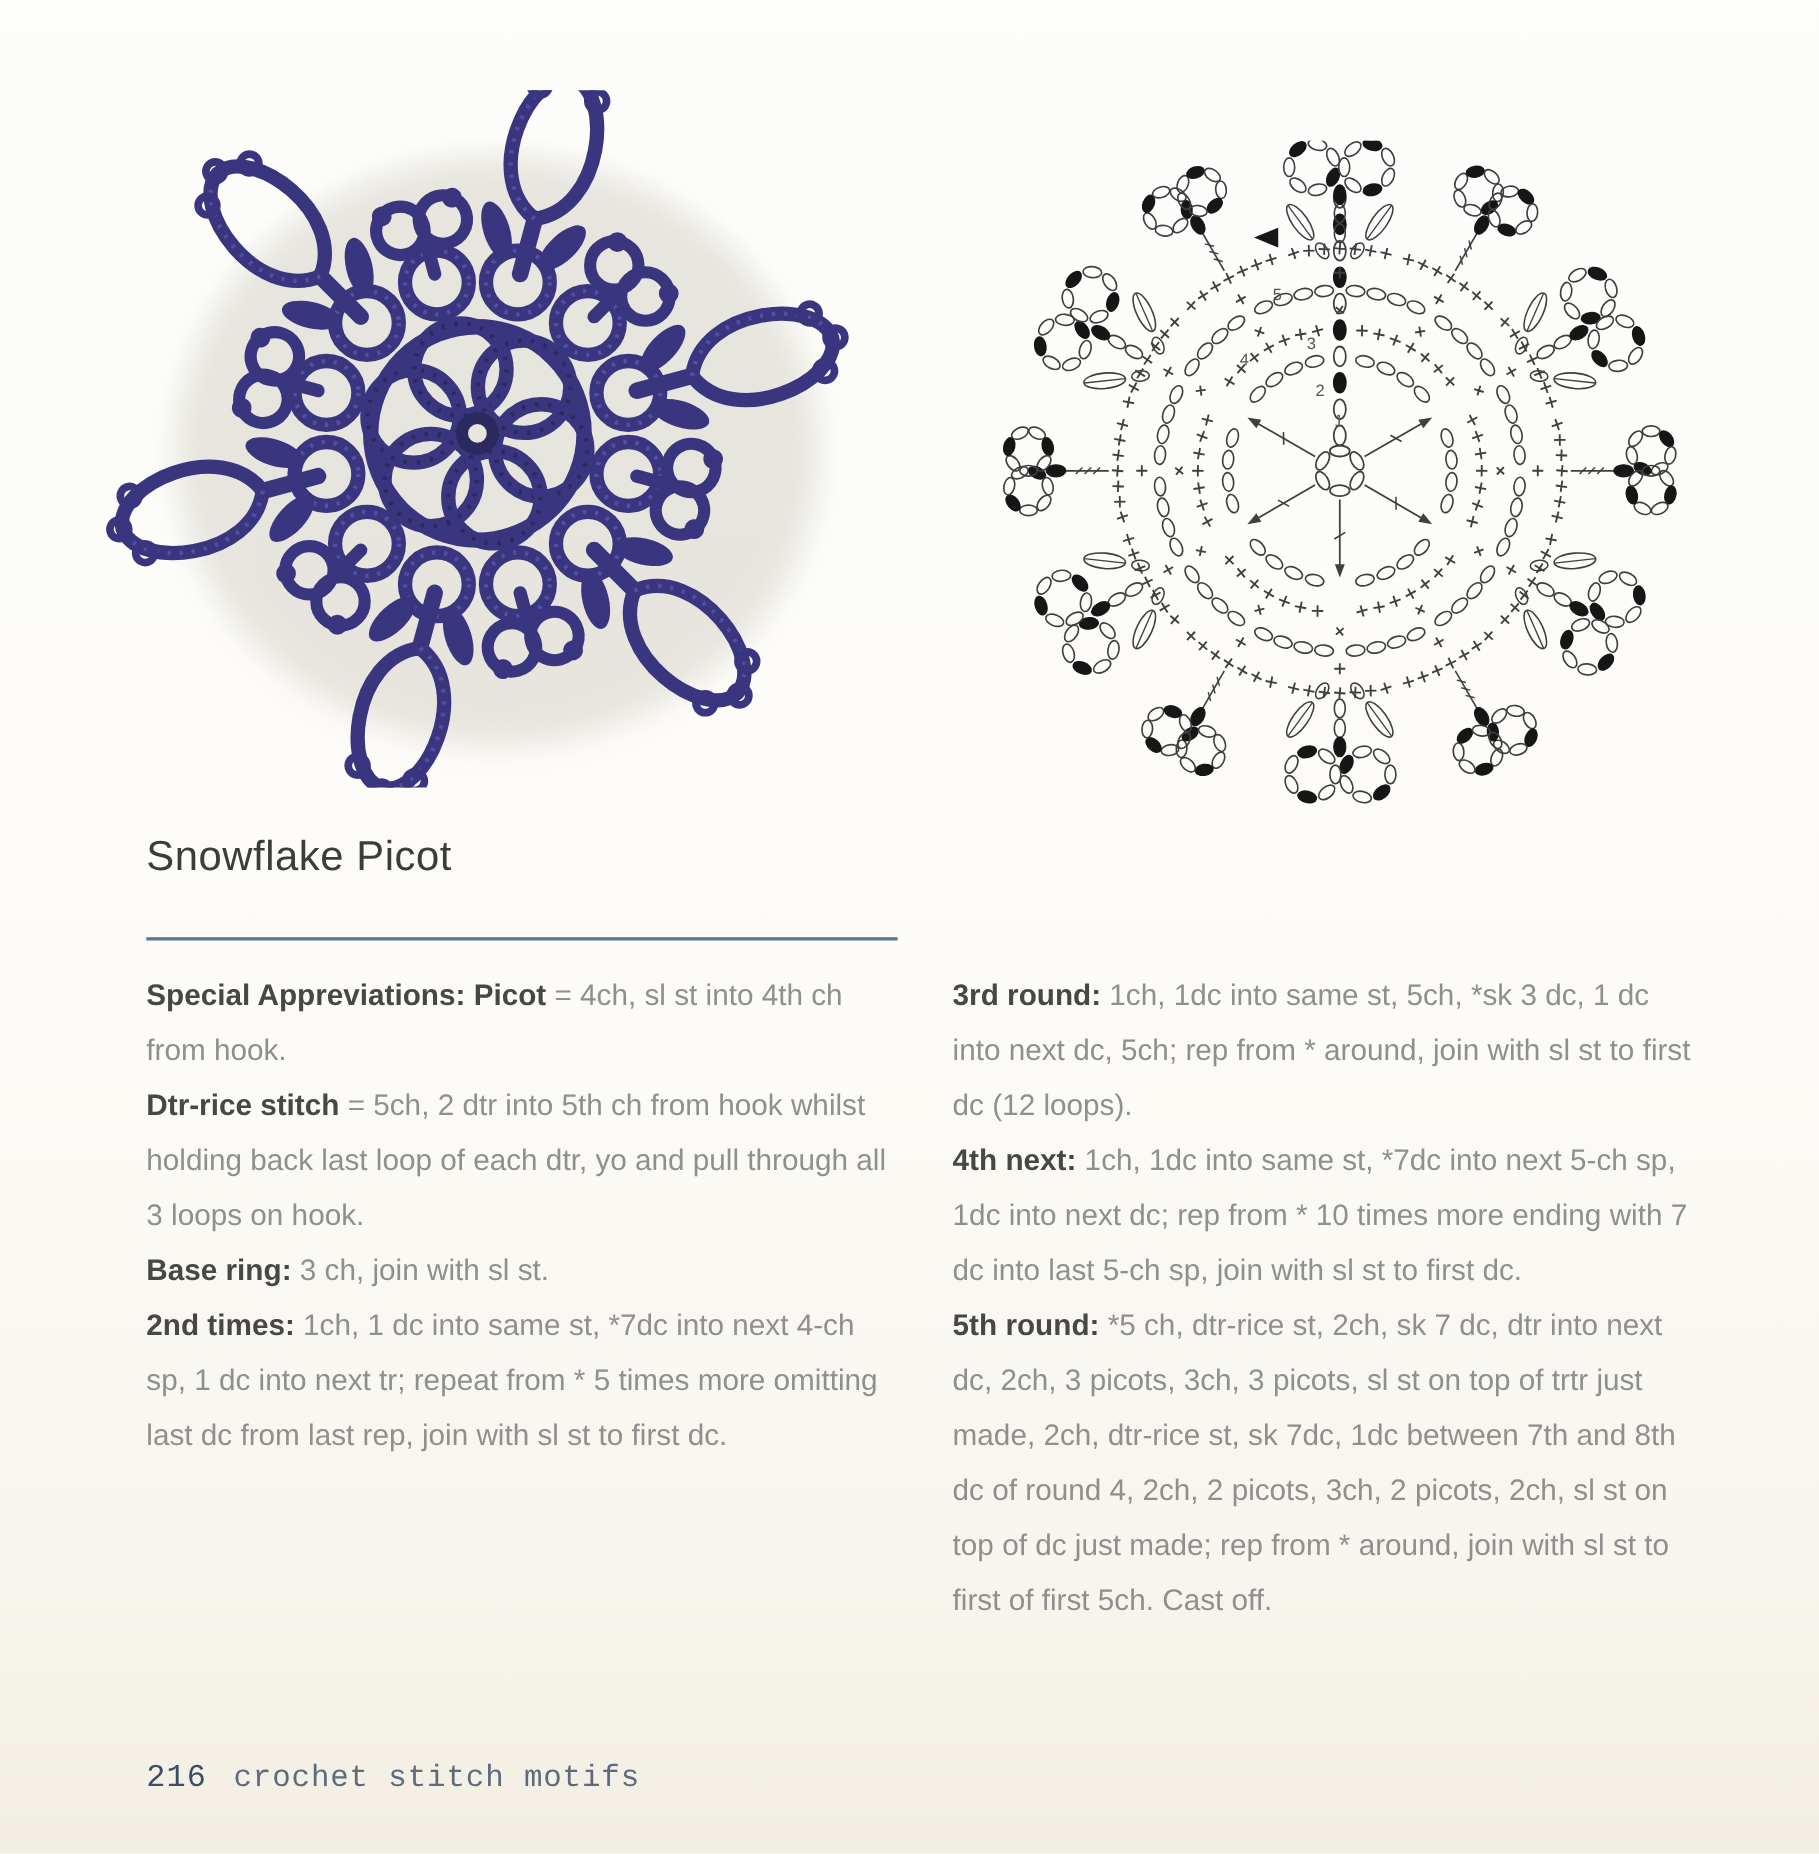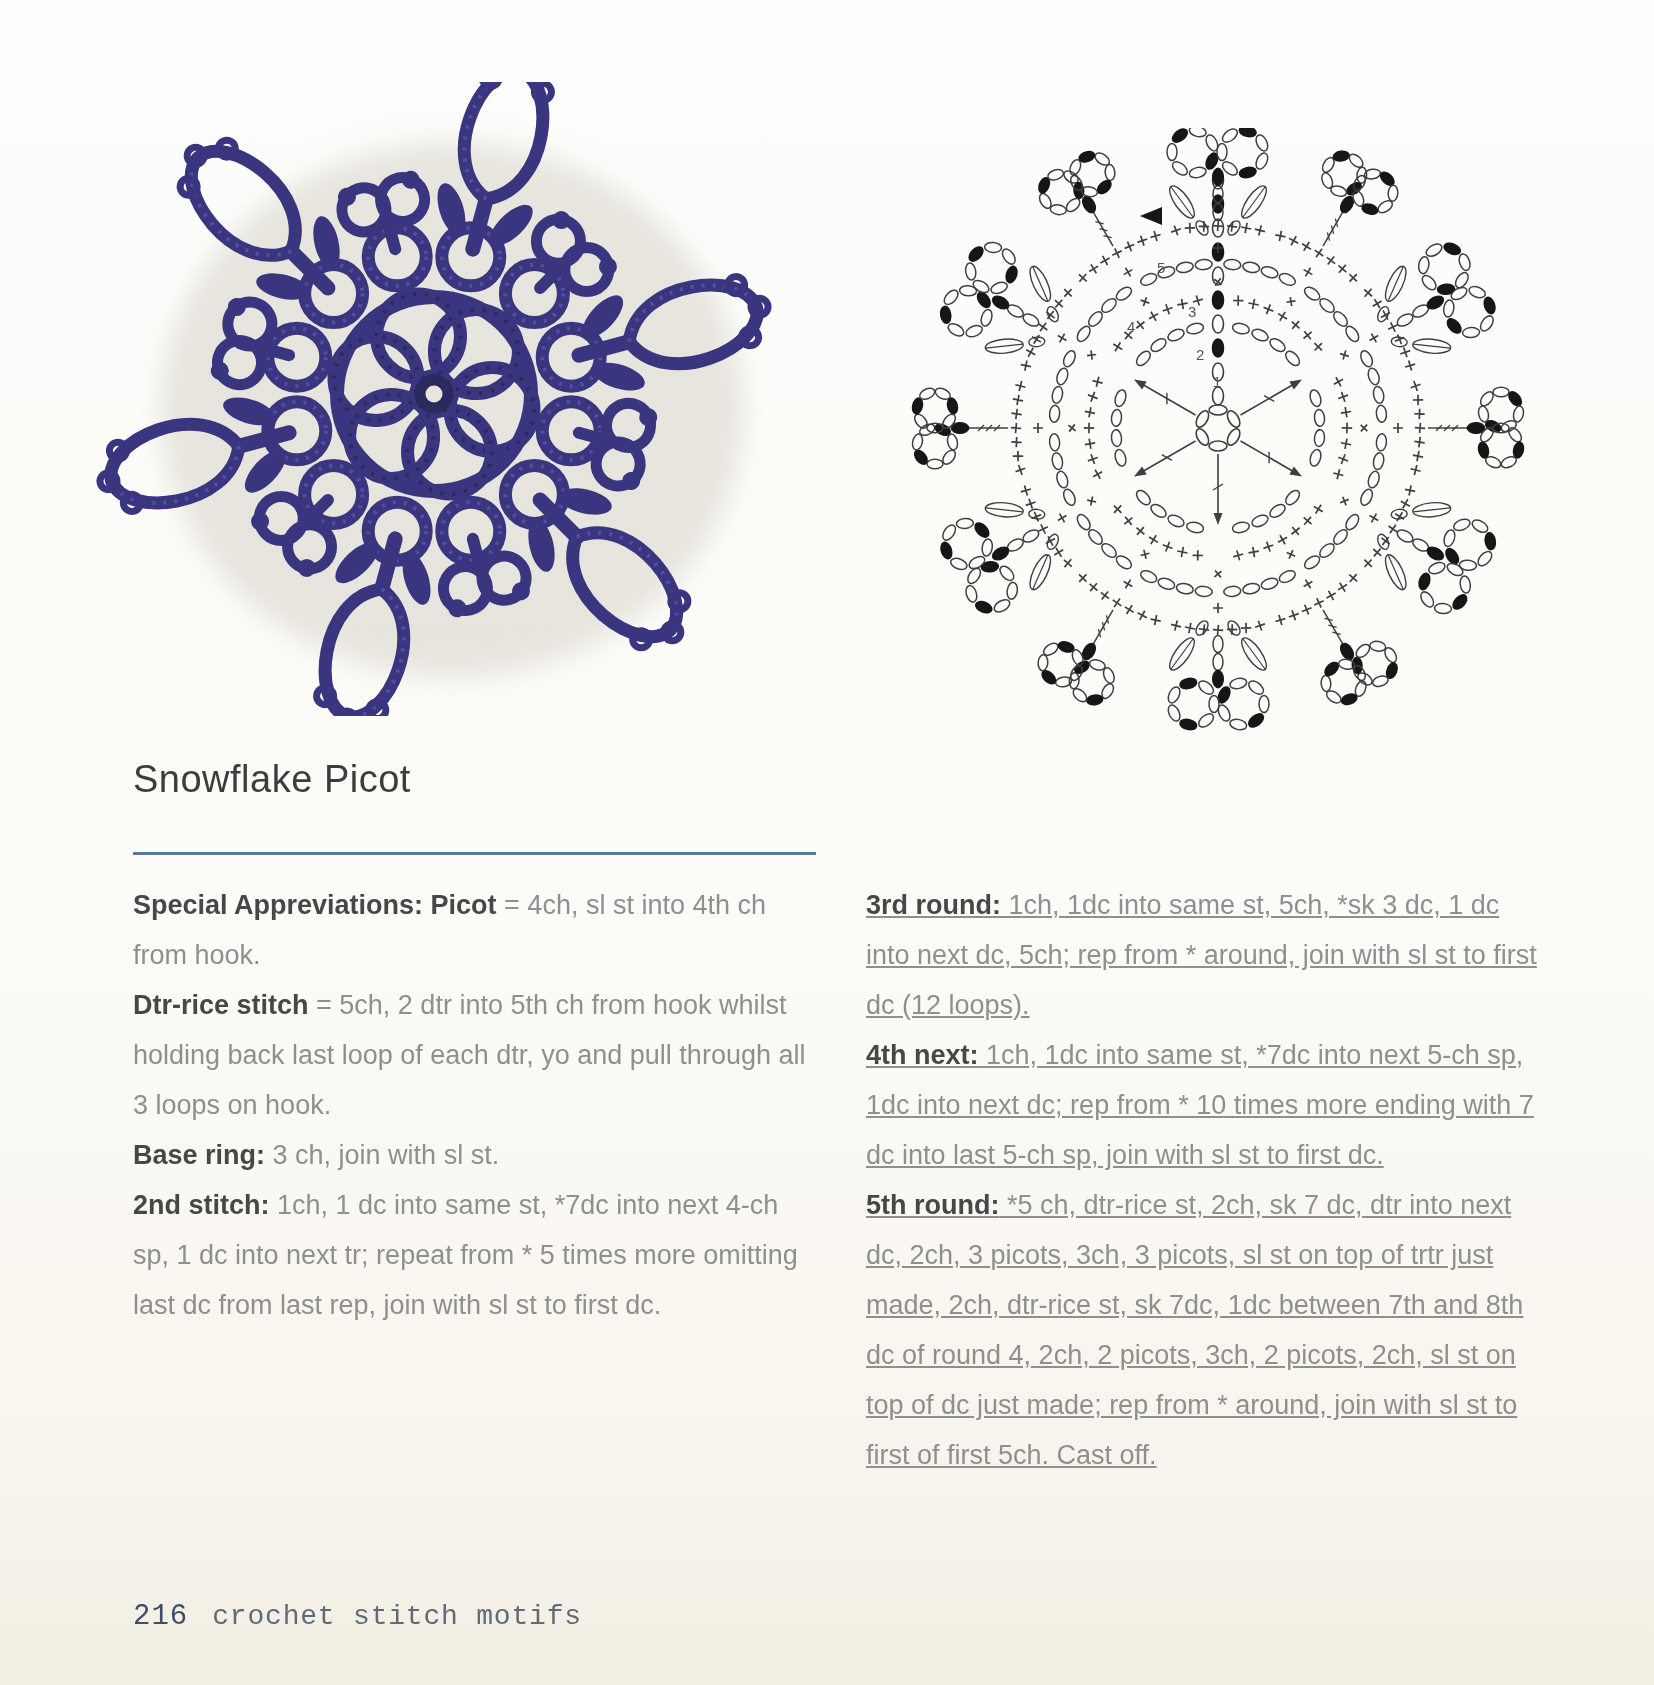--- a/index.html
+++ b/index.html
@@ -17,7 +17,7 @@
   .rule{position:absolute;left:133px;top:852px;width:683px;height:3px;background:#5b7697;}
   .col{position:absolute;top:880px;font-size:27px;line-height:50px;color:#8f8f8f;font-weight:300;}
   .col-left{left:133px;width:684px;}
-  .col-right{left:866px;width:684px;text-decoration:underline;}
+  .col-right{left:866px;width:684px;}
   .col p{margin:0;padding:0;}
   .col b{color:#474747;font-weight:bold;}
   .footer{position:absolute;left:133px;top:1600px;font-family:Liberation Mono, monospace;}

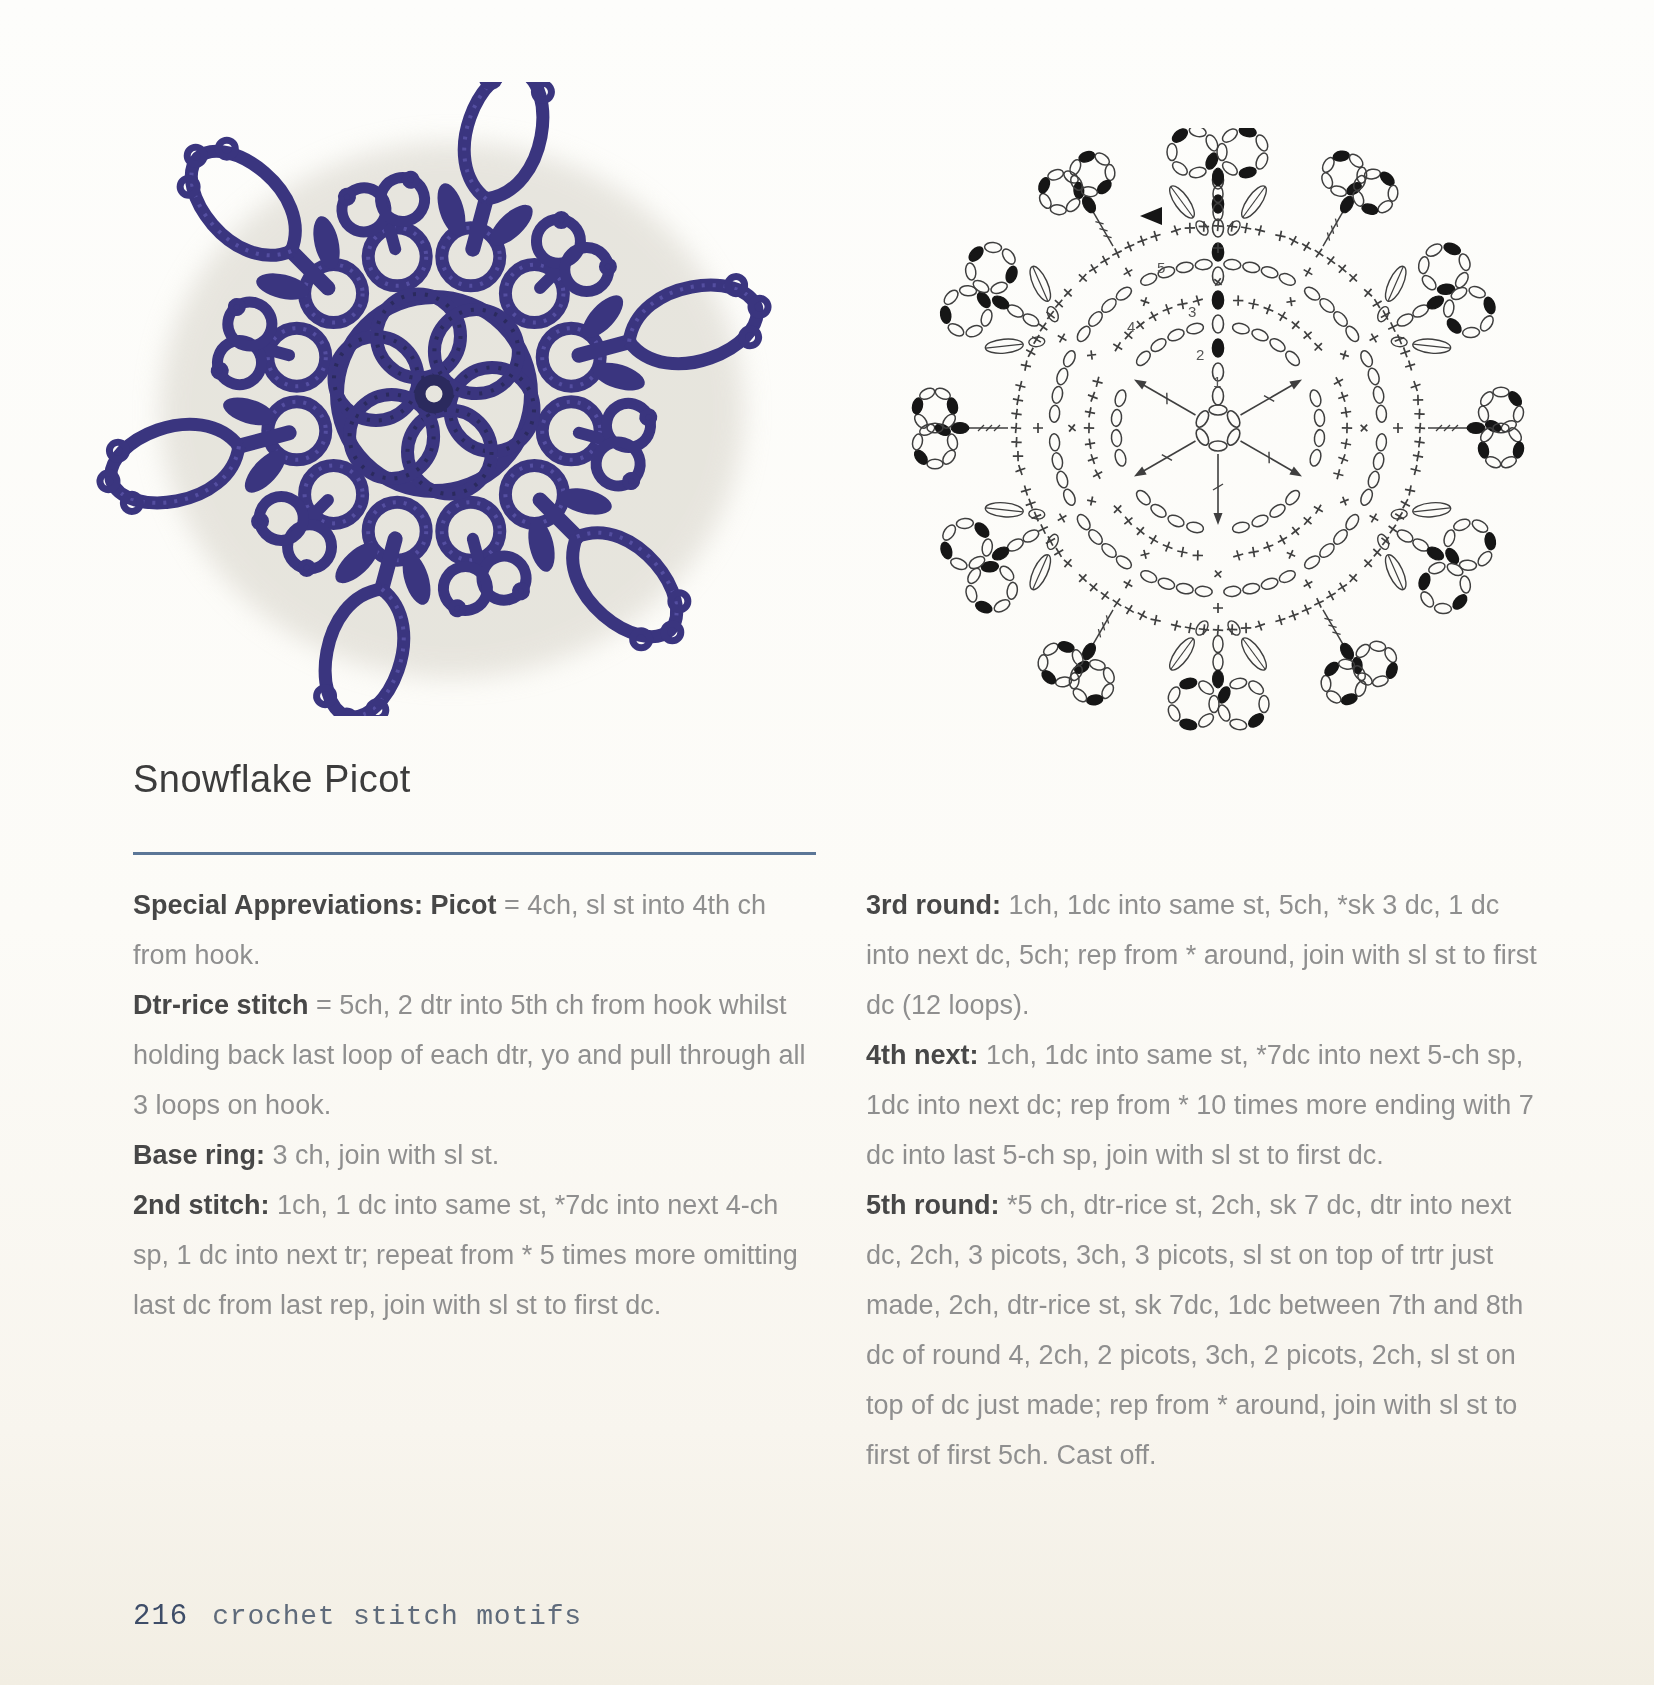--- a/index.html
+++ b/index.html
@@ -740,7 +740,7 @@
   <p><b>Special Appreviations: Picot</b><span> = 4ch, sl st into 4th ch from hook.</span></p>
   <p><b>Dtr-rice stitch</b><span> = 5ch, 2 dtr into 5th ch from hook whilst holding back last loop of each dtr, yo and pull through all 3 loops on hook.</span></p>
   <p><b>Base ring:</b><span> 3 ch, join with sl st.</span></p>
-  <p><b>2nd stitch:</b><span> 1ch, 1 dc into same st, *7dc into next 4-ch sp, 1 dc into next tr; repeat from * 5 times more omitting last dc from last rep, join with sl st to first dc.</span></p>
+  <p><b>2nd times:</b><span> 1ch, 1 dc into same st, *7dc into next 4-ch sp, 1 dc into next tr; repeat from * 5 times more omitting last dc from last rep, join with sl st to first dc.</span></p>
 </div>
 
 <div class="col col-right">

